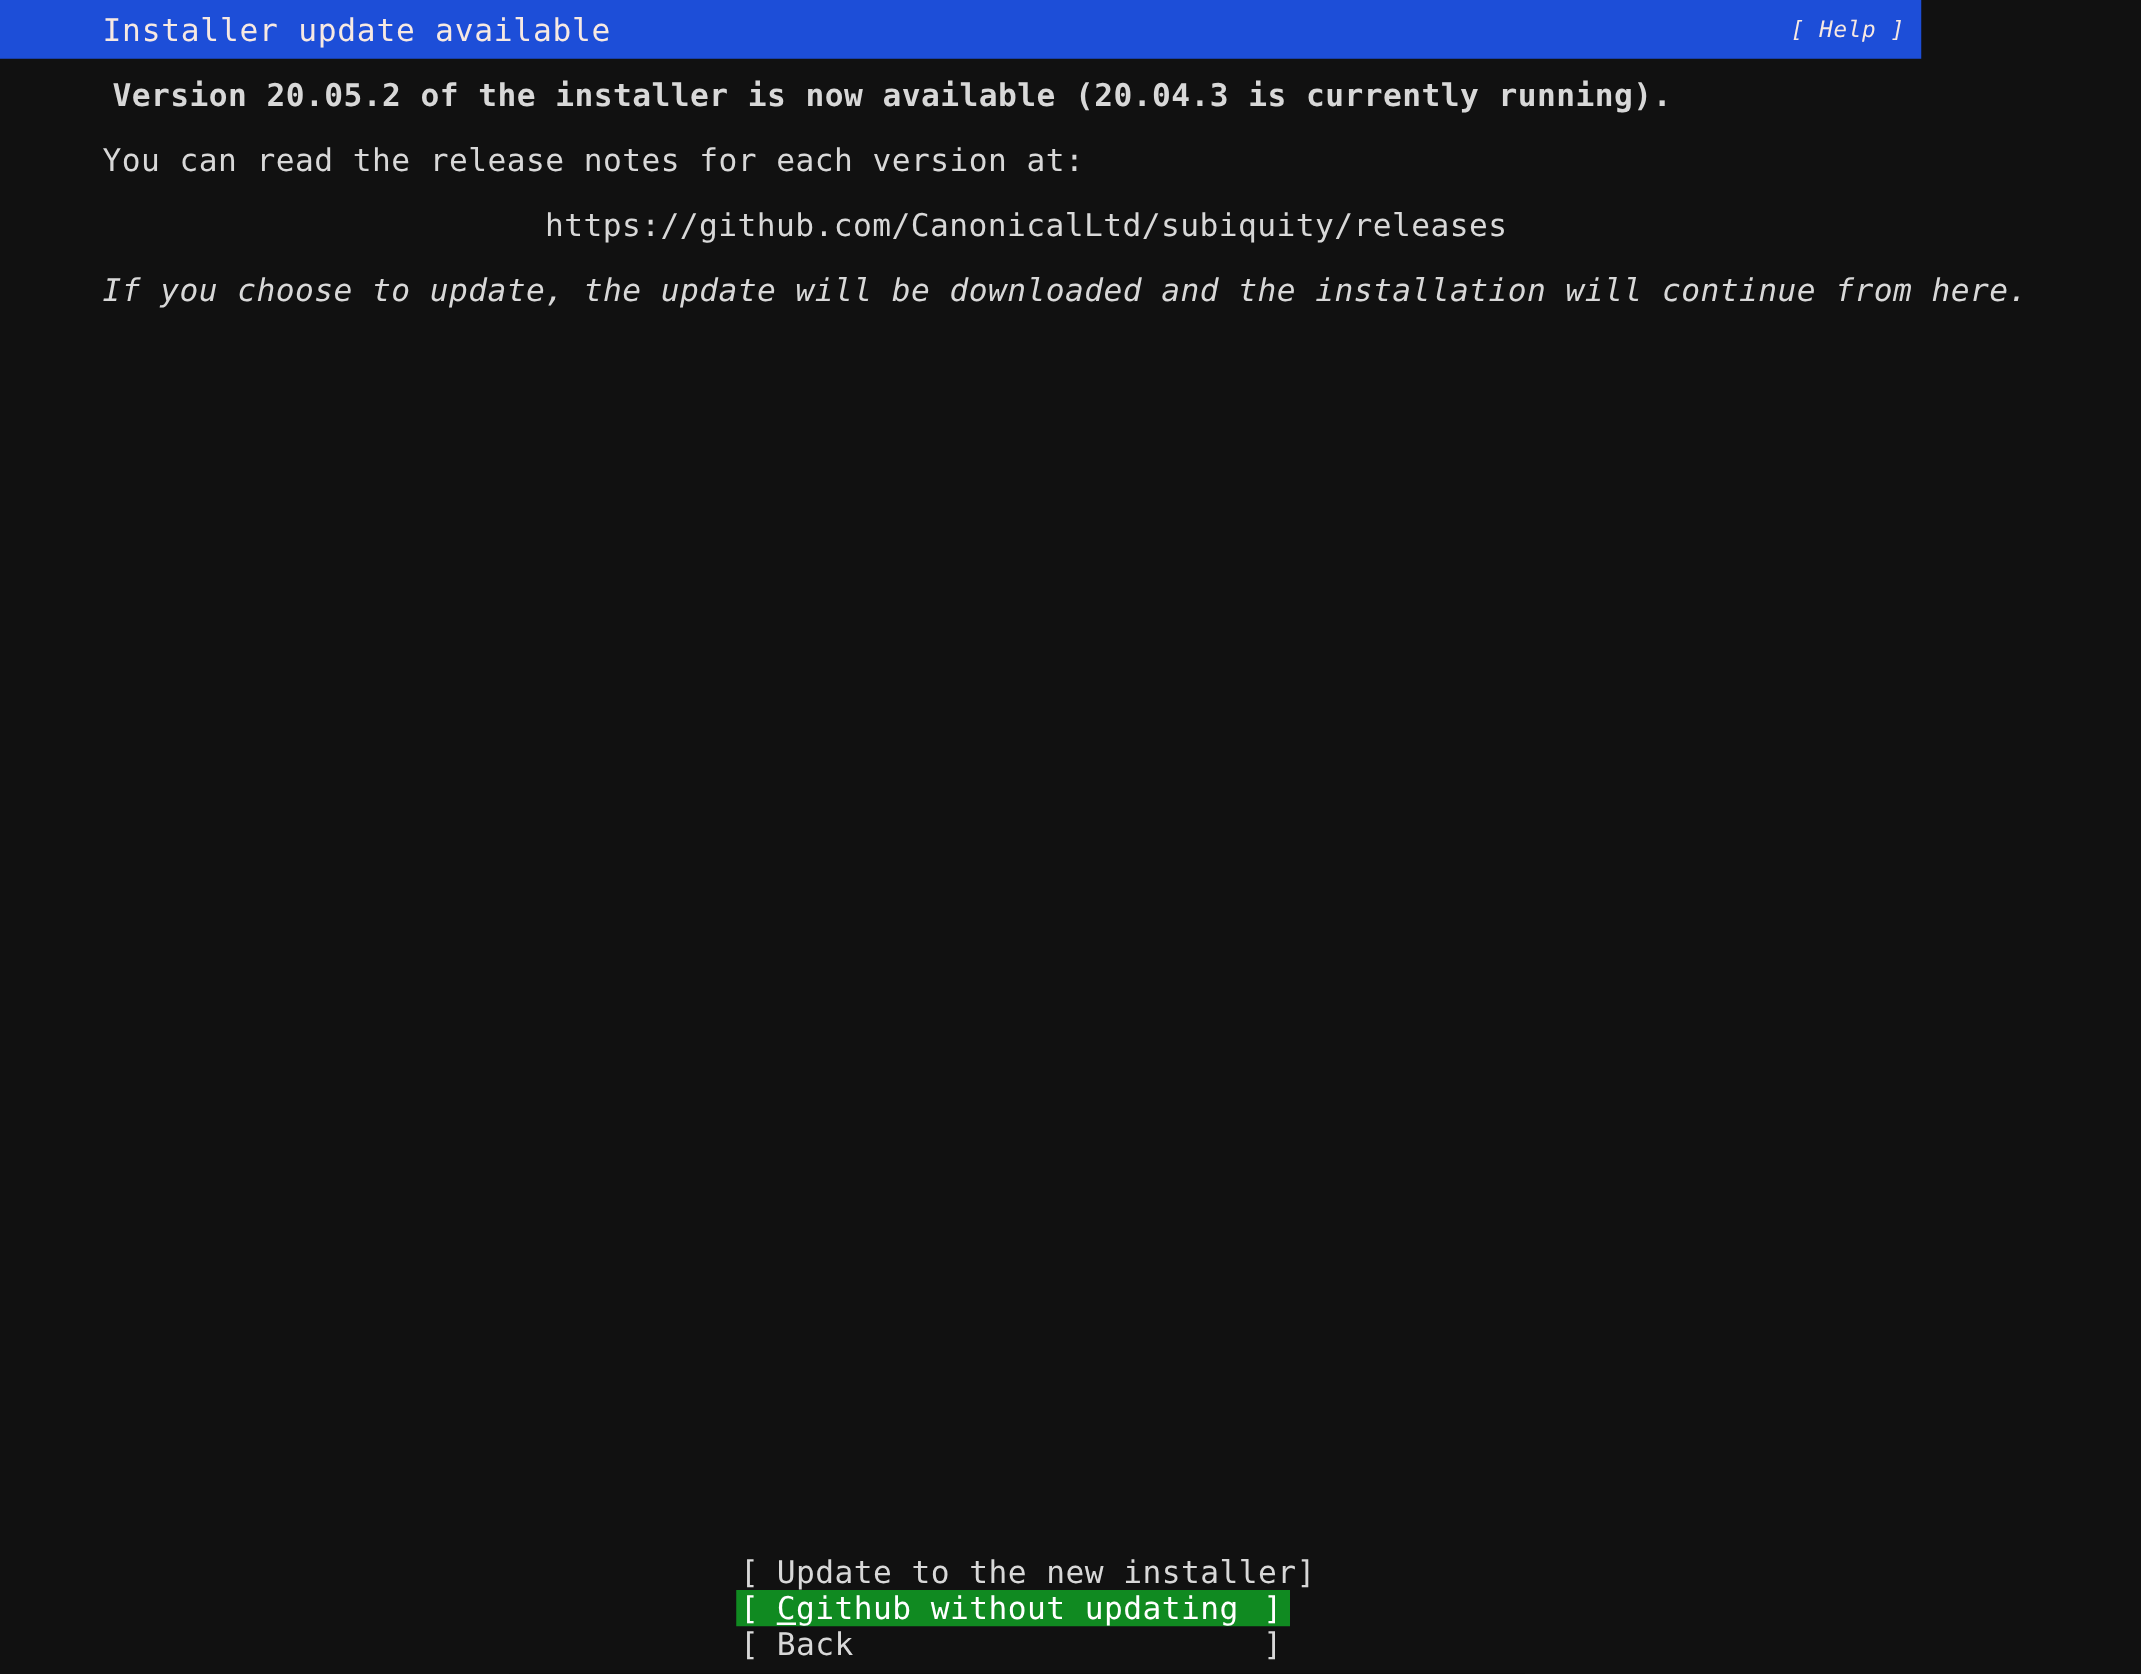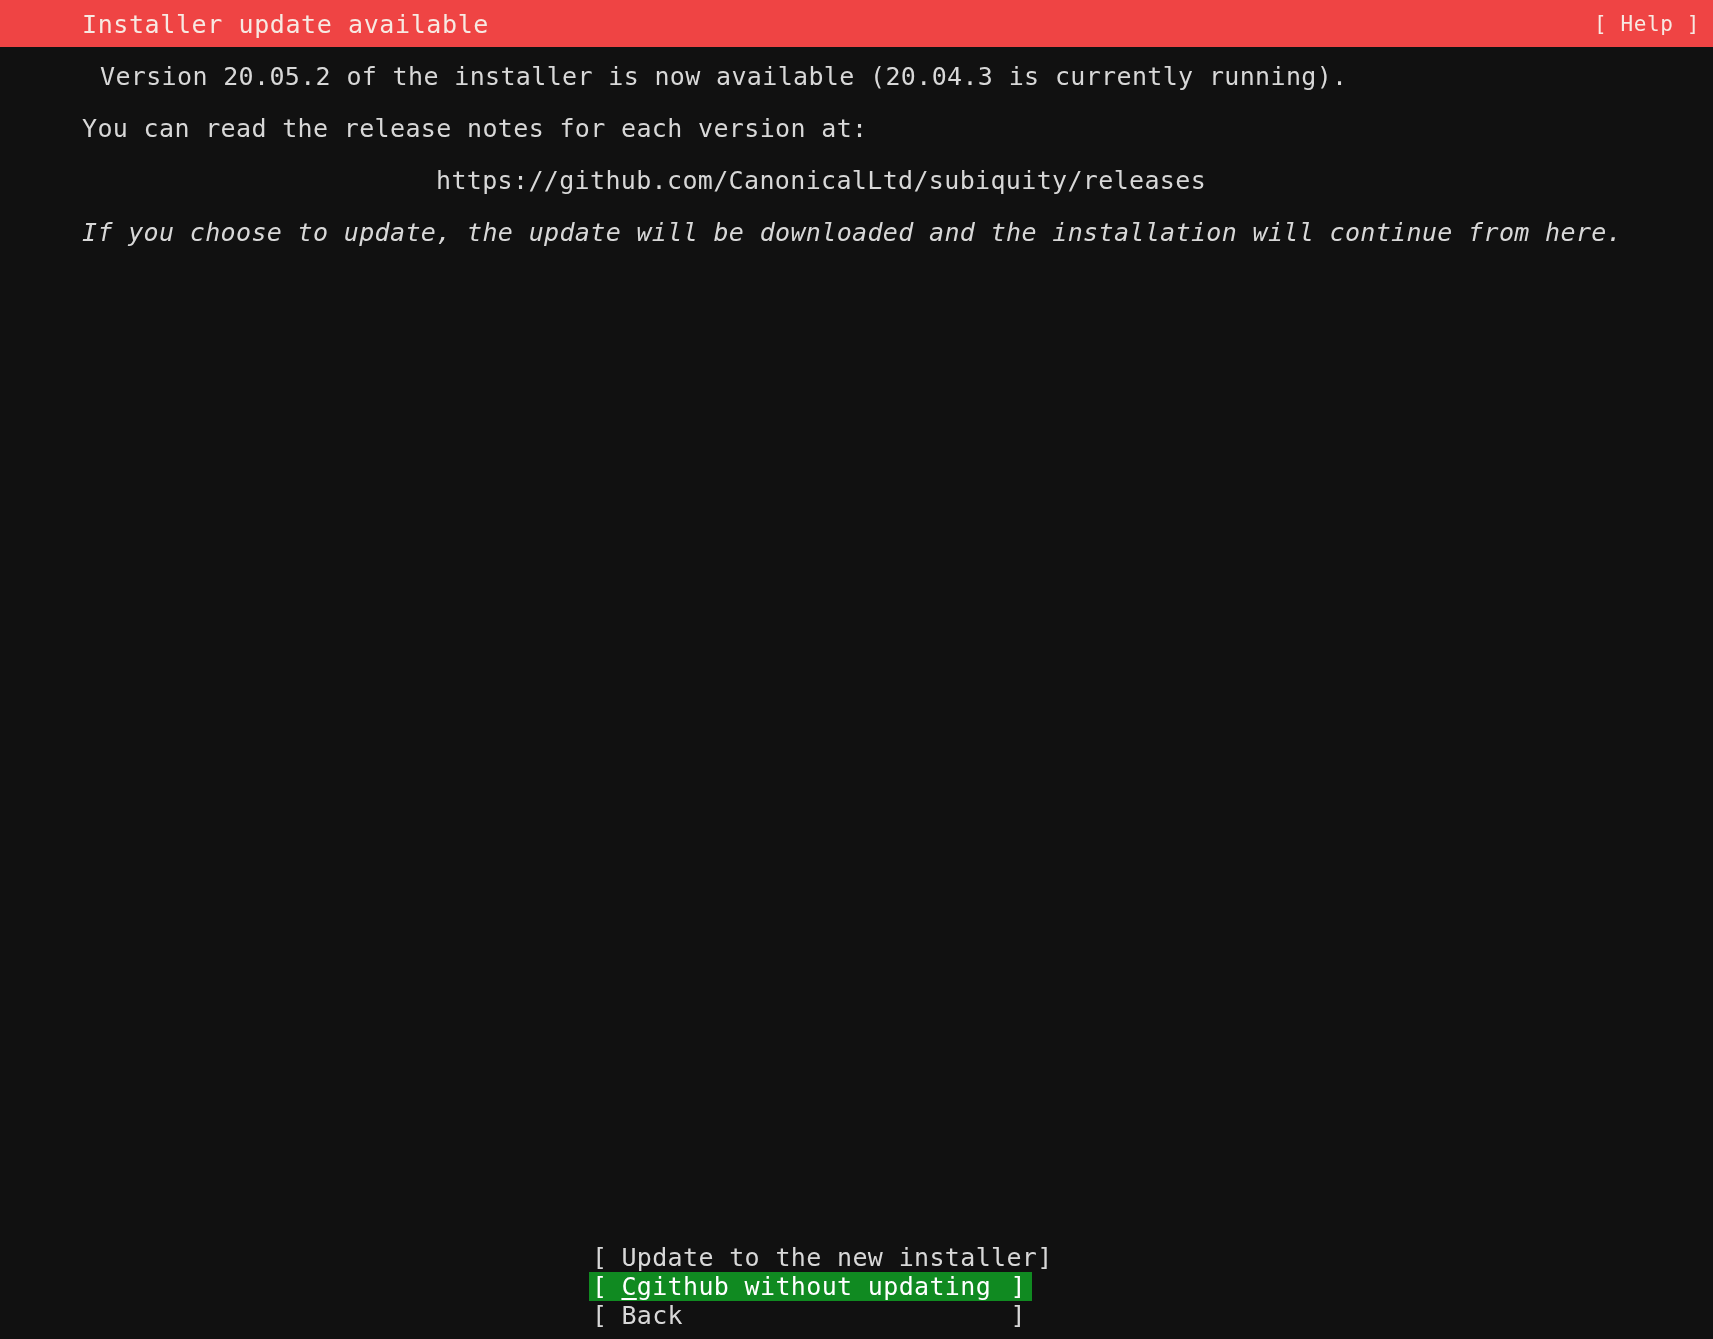--- a/index.html
+++ b/index.html
@@ -24,9 +24,9 @@
     position: absolute;
     left: 0;
     top: 0;
-    width: 1713px;
+    width: 1537px;
     height: 47px;
-    background: #ef4444;
+    background: #1d4ed8;
     display: flex;
     align-items: center;
     box-sizing: border-box;

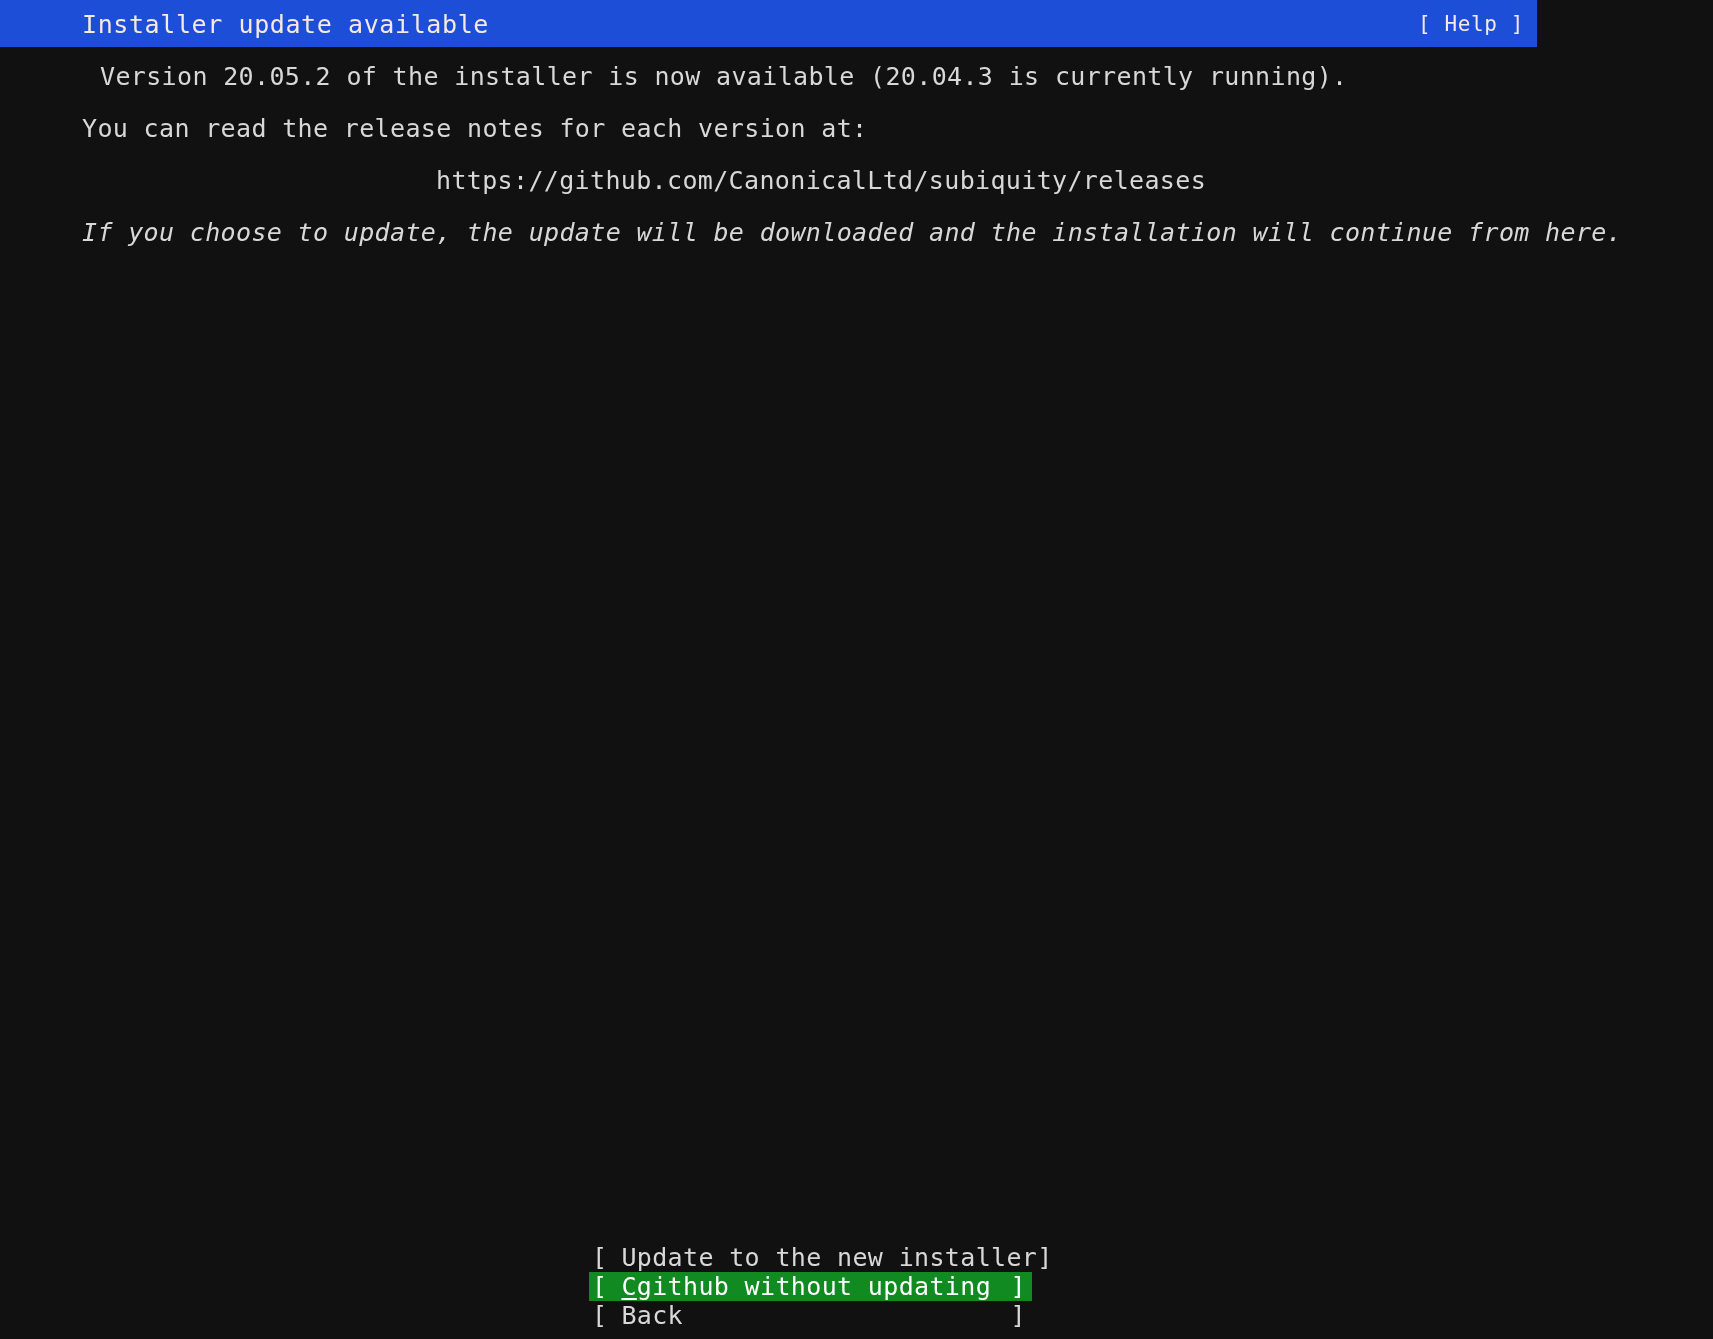--- a/index.html
+++ b/index.html
@@ -49,10 +49,11 @@
     top: 50%;
     transform: translateY(-50%);
     color: #f7e9e2;
-    font-size: 21px;
+    font-size: 18px;
     letter-spacing: 0.6px;
     white-space: pre;
     cursor: pointer;
+    font-style: italic;
   }
 
   

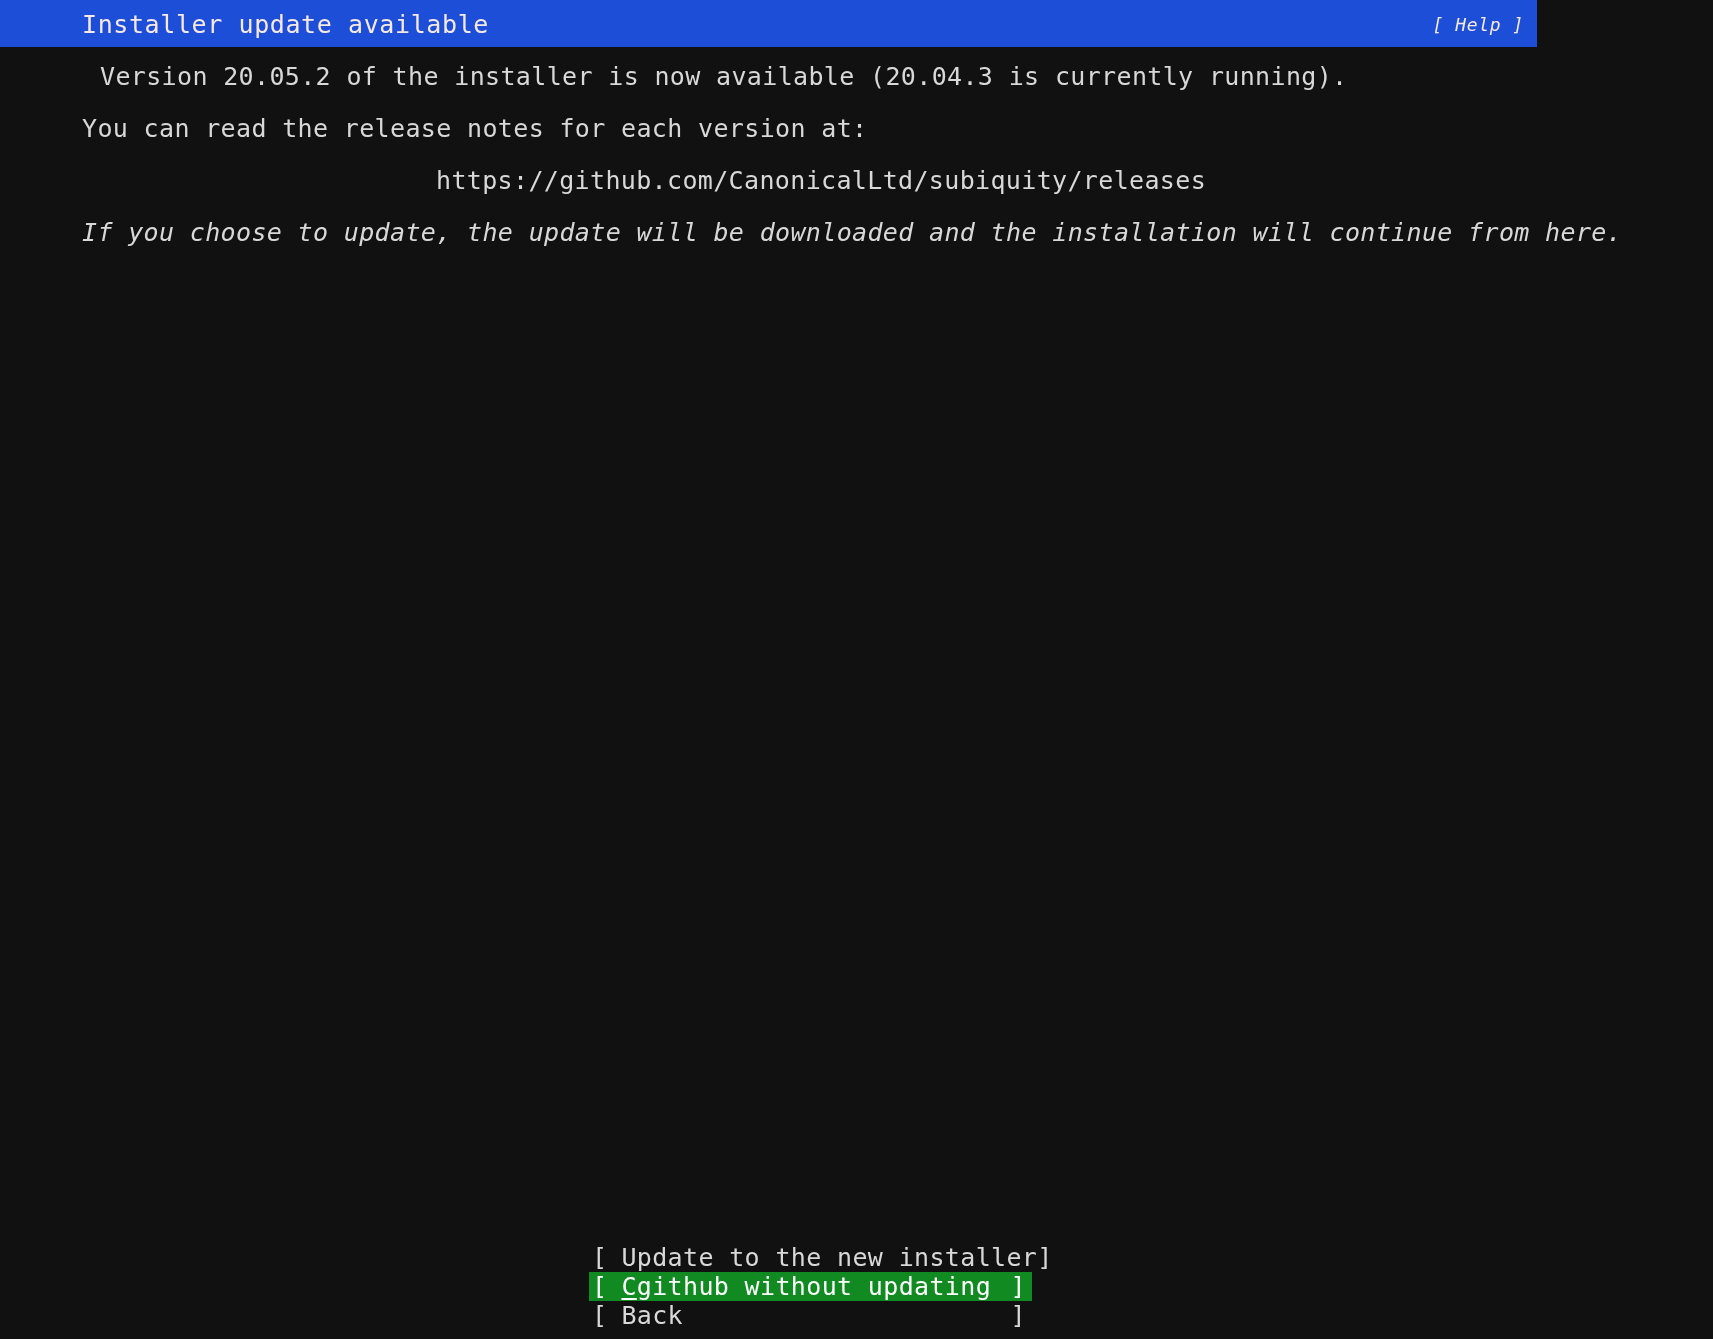--- a/index.html
+++ b/index.html
@@ -74,7 +74,7 @@
     color: #d8d8d8;
   }
 
-  .p-version   { left: 100px;  top: 17px;  }
+  .p-version   { left: 90px;  top: 17px; font-weight: bold;  }
   .p-notes     { left: 82px;  top: 69px;  }
   .p-url       { left: 436px; top: 121px; }
   .p-choose    { left: 82px;  top: 173px; font-style: italic; }

